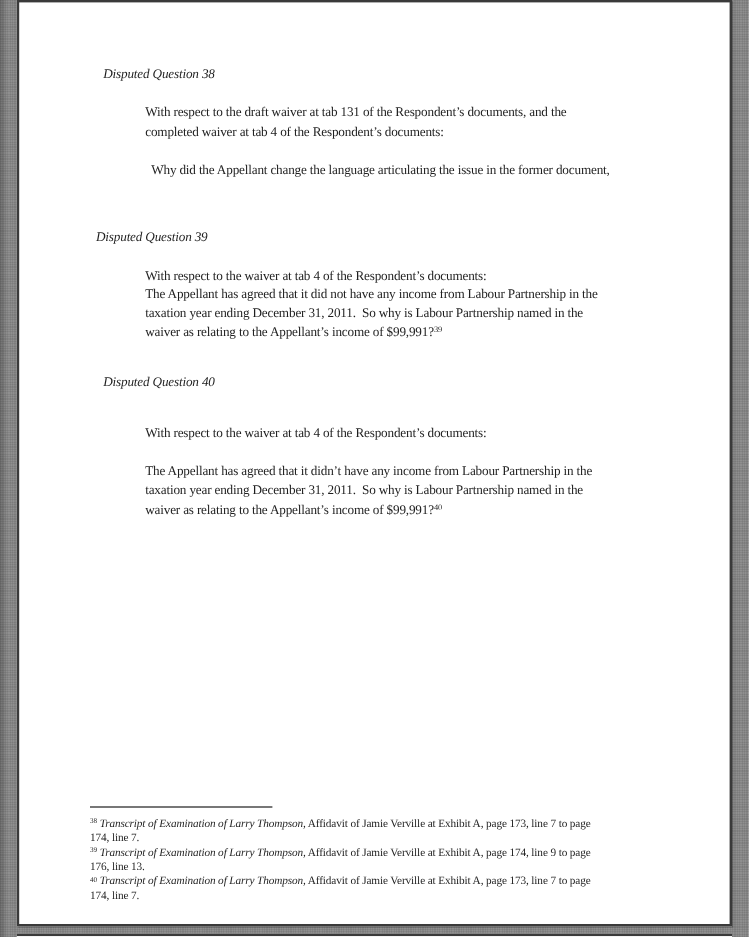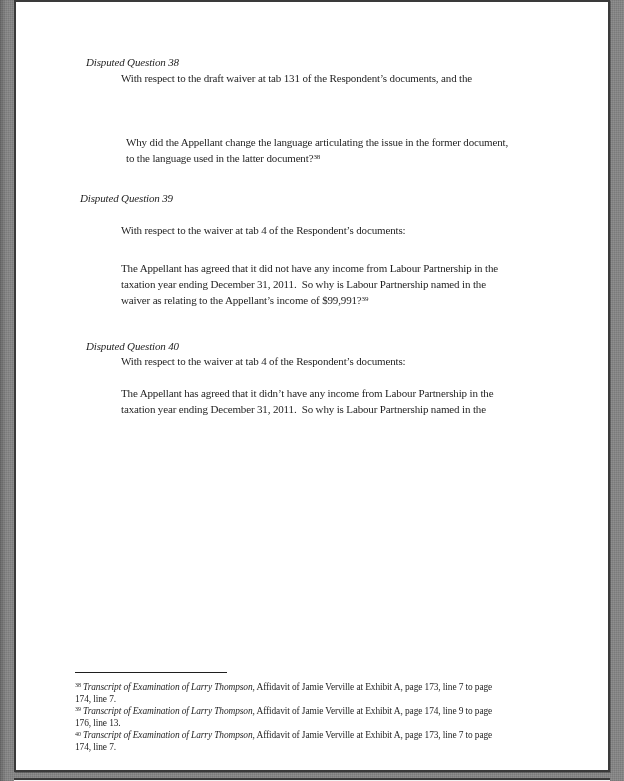--- a/index.html
+++ b/index.html
@@ -74,7 +74,7 @@
 
     <div class="para heading" style="left:70px;top:52px">Disputed Question 38</div>
 
-    <div class="para" style="left:105px;top:68px">
+    <div class="para" style="left:105px;top:84px">
       <span class="ln">With respect to the draft waiver at tab 131 of the Respondent’s documents, and the</span>
     </div>
 

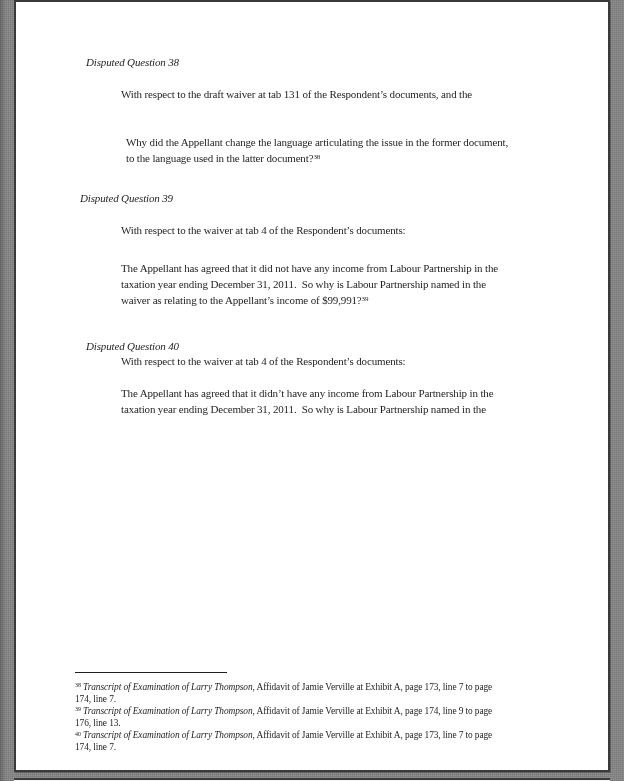--- a/index.html
+++ b/index.html
@@ -76,6 +76,7 @@
 
     <div class="para" style="left:105px;top:84px">
       <span class="ln">With respect to the draft waiver at tab 131 of the Respondent’s documents, and the</span>
+      <span class="ln">completed waiver at tab 4 of the Respondent’s documents:</span>
     </div>
 
     <div class="para" style="left:110px;top:132px">

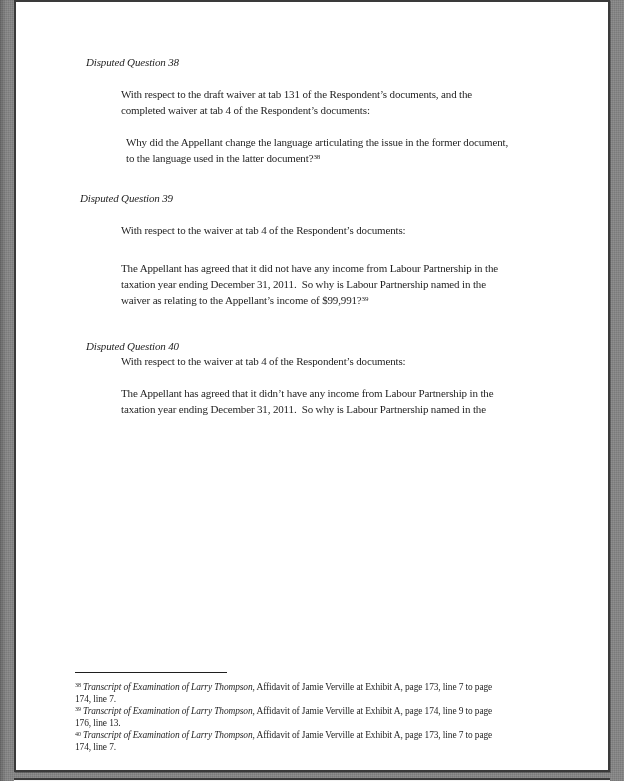--- a/index.html
+++ b/index.html
@@ -81,7 +81,6 @@
 
     <div class="para" style="left:110px;top:132px">
       <span class="ln">Why did the Appellant change the language articulating the issue in the former document,</span>
-      <span class="ln"><span>to the language used in the latter document?</span><sup>38</sup></span>
     </div>
 
     <div class="para heading" style="left:64px;top:188px">Disputed Question 39</div>

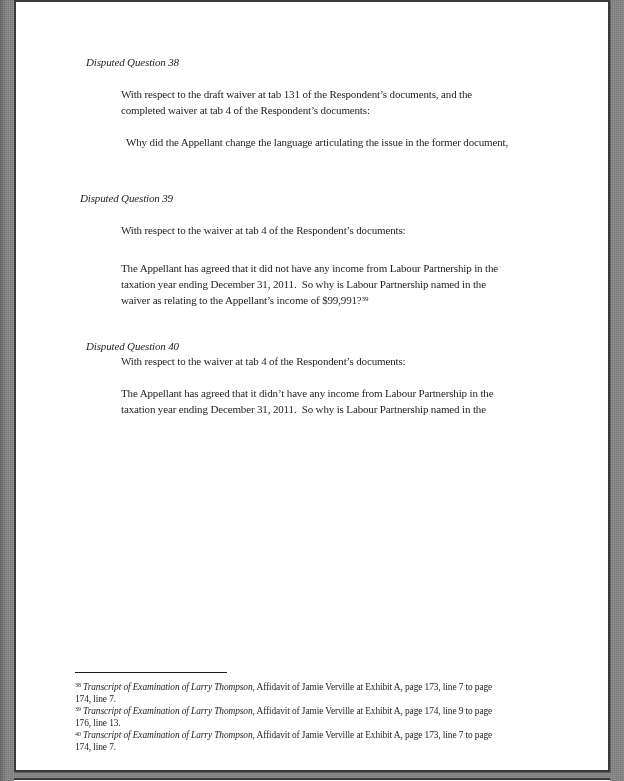--- a/index.html
+++ b/index.html
@@ -89,7 +89,7 @@
       <span class="ln">With respect to the waiver at tab 4 of the Respondent’s documents:</span>
     </div>
 
-    <div class="para" style="left:105px;top:258px">
+    <div class="para" style="left:105px;top:235px">
       <span class="ln">The Appellant has agreed that it did not have any income from Labour Partnership in the</span>
       <span class="ln">taxation year ending December 31, 2011.&nbsp; So why is Labour Partnership named in the</span>
       <span class="ln"><span>waiver as relating to the Appellant’s income of $99,991?</span><sup>39</sup></span>

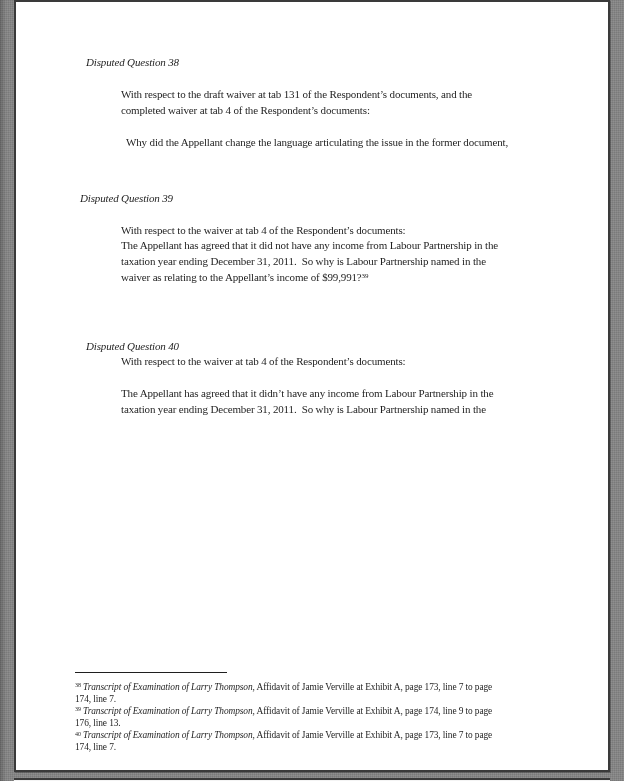--- a/index.html
+++ b/index.html
@@ -95,7 +95,7 @@
       <span class="ln"><span>waiver as relating to the Appellant’s income of $99,991?</span><sup>39</sup></span>
     </div>
 
-    <div class="para heading" style="left:70px;top:336px">Disputed Question 40</div>
+    <div class="para heading" style="left:70px;top:309px">Disputed Question 40</div>
 
     <div class="para" style="left:105px;top:351px">
       <span class="ln">With respect to the waiver at tab 4 of the Respondent’s documents:</span>

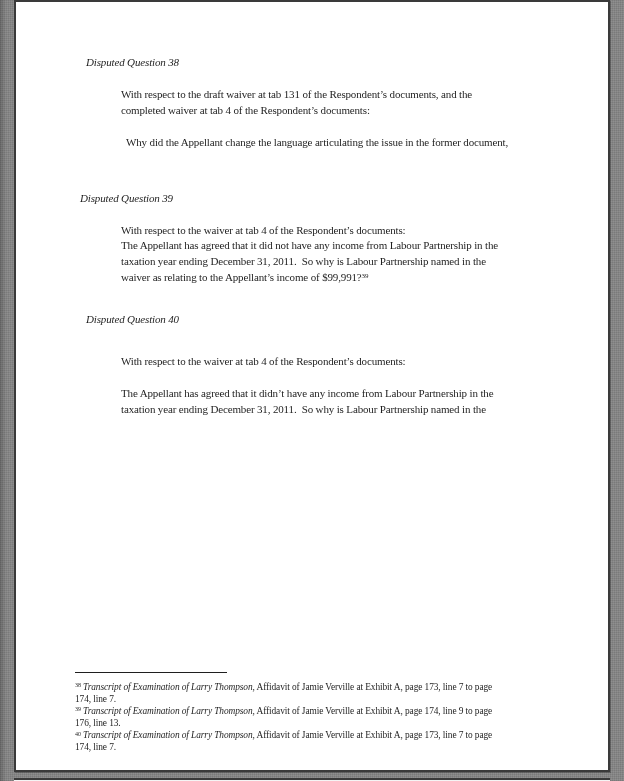--- a/index.html
+++ b/index.html
@@ -104,6 +104,7 @@
     <div class="para" style="left:105px;top:383px">
       <span class="ln">The Appellant has agreed that it didn’t have any income from Labour Partnership in the</span>
       <span class="ln">taxation year ending December 31, 2011.&nbsp; So why is Labour Partnership named in the</span>
+      <span class="ln"><span>waiver as relating to the Appellant’s income of $99,991?</span><sup>40</sup></span>
     </div>
 
     <div class="fn-rule"></div>

